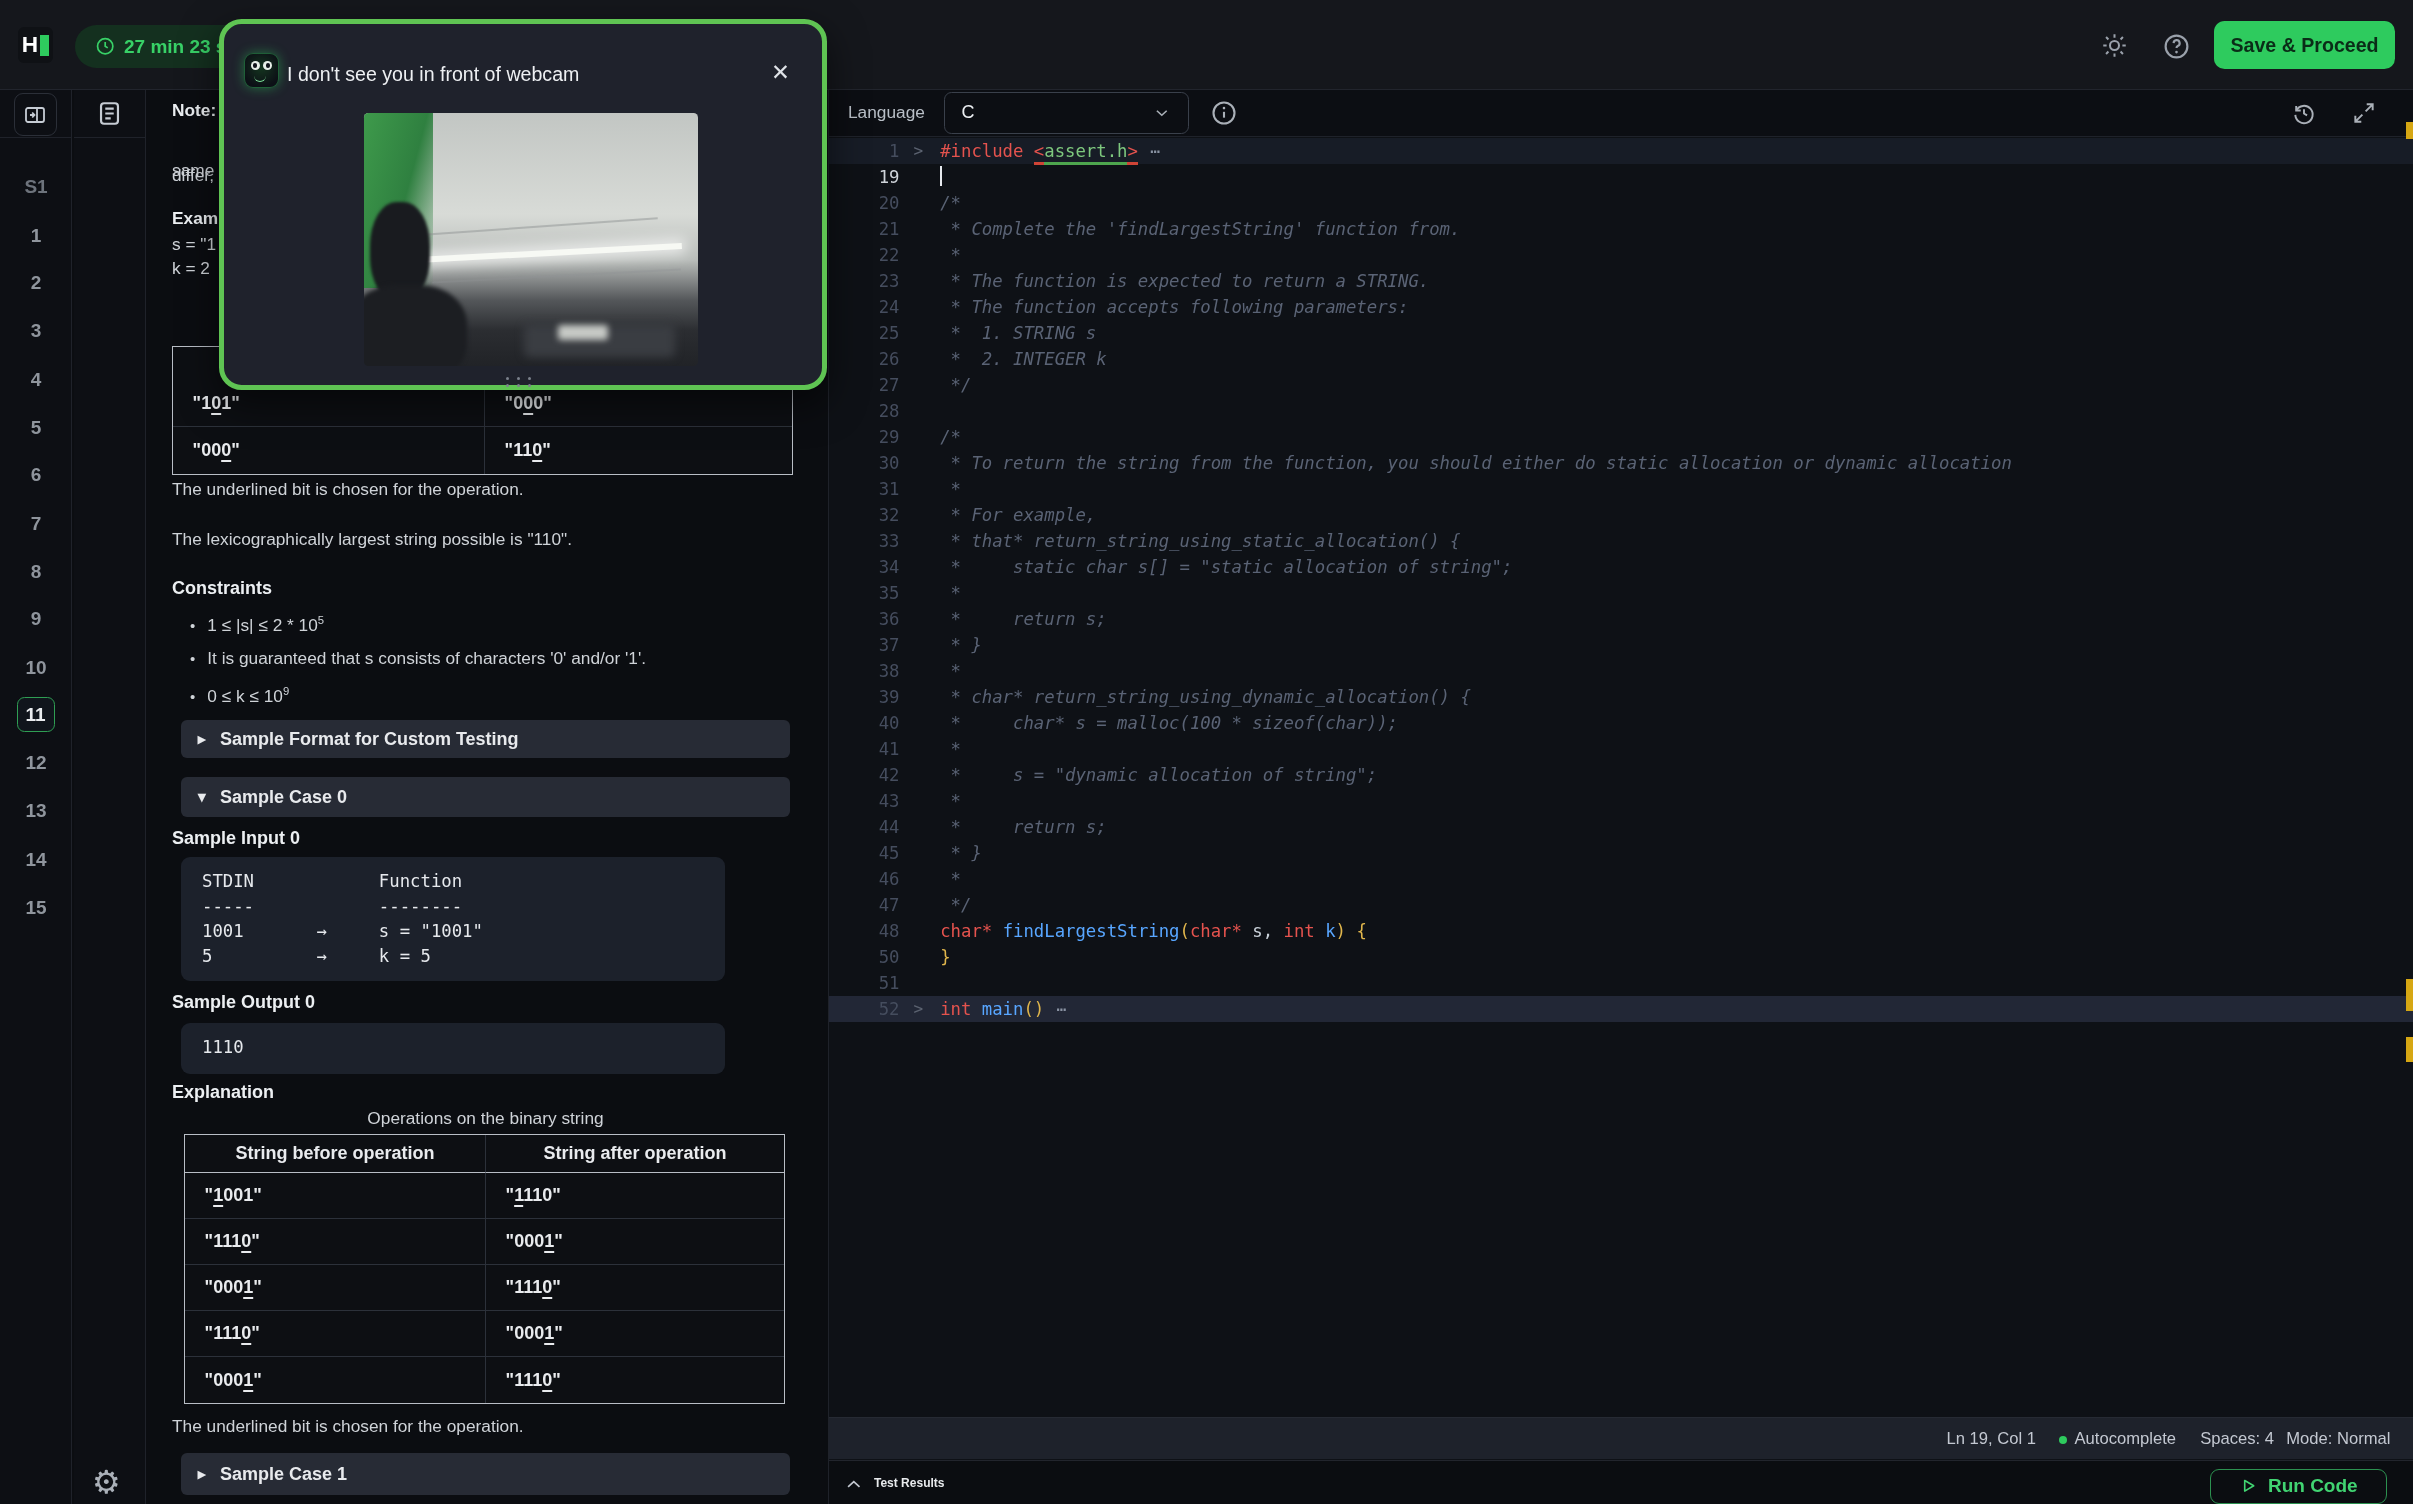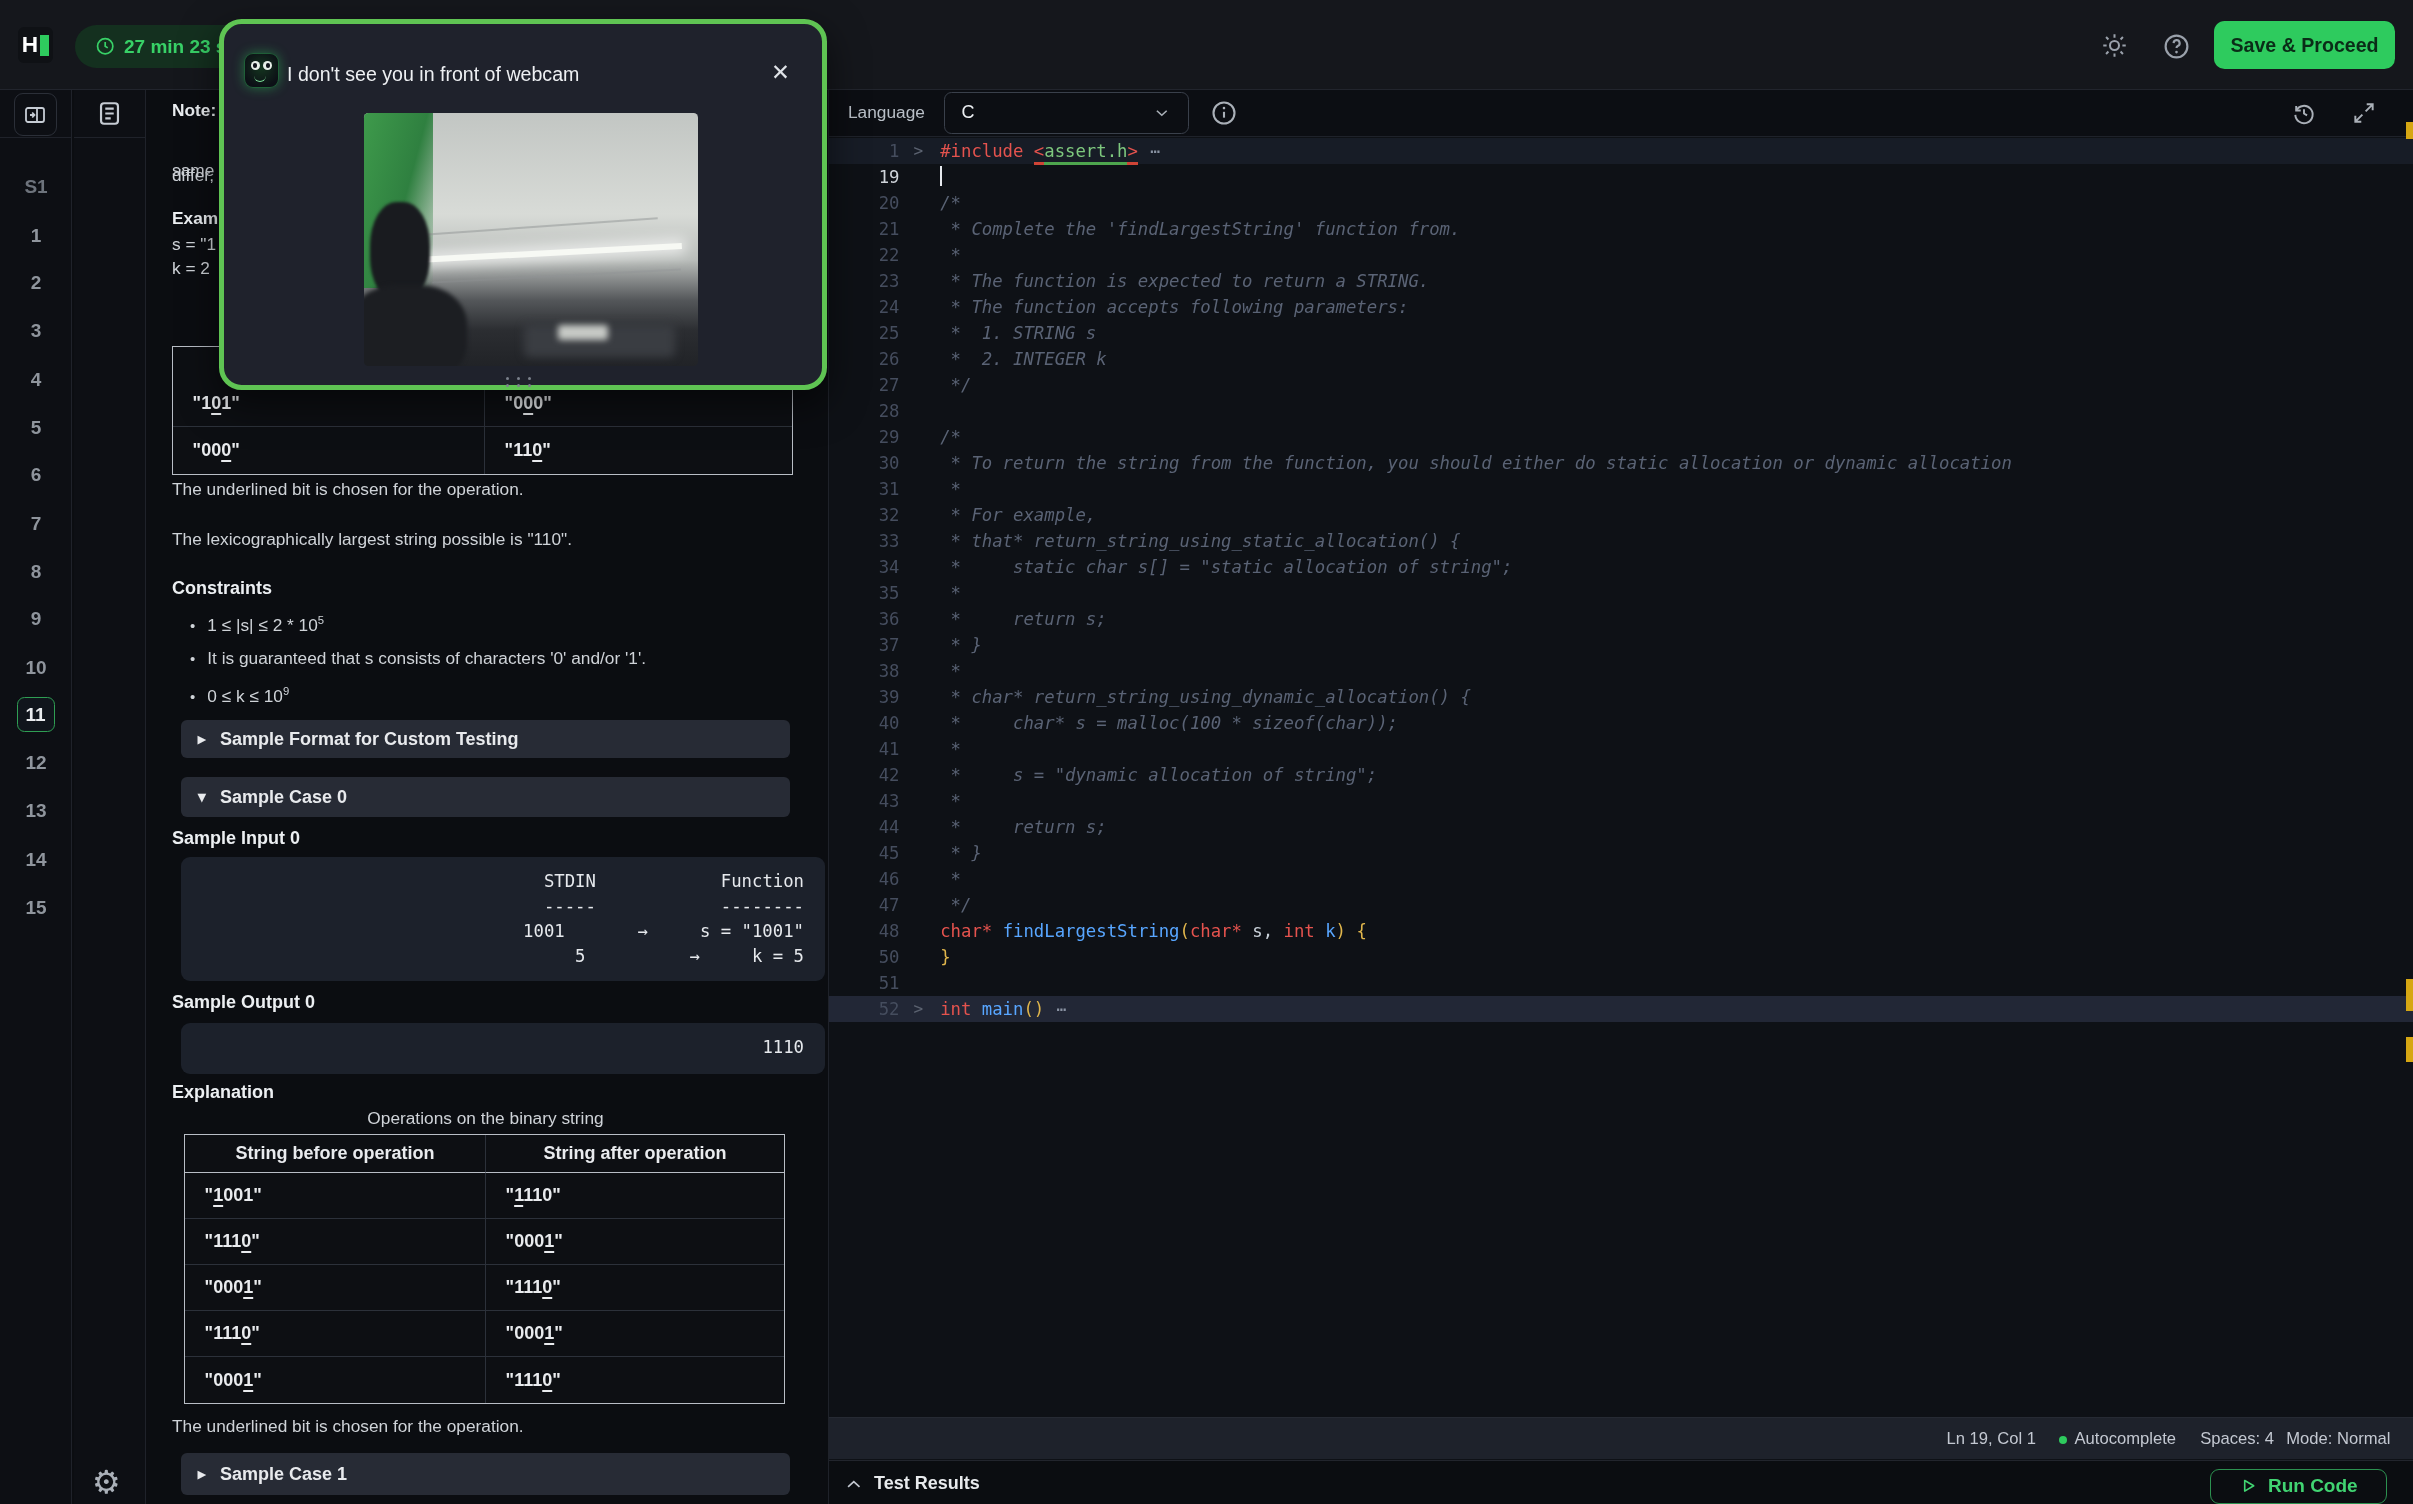--- a/index.html
+++ b/index.html
@@ -41,7 +41,7 @@
               display:flex;align-items:center;gap:13.6px;padding-left:16.6px;box-sizing:border-box;
               font-weight:700;font-size:18px;color:#e8eaed;cursor:pointer;}
   .tri{font-size:11.3px;color:#e8eaed;font-family:"DejaVu Sans",sans-serif;}
-  .code-block{position:absolute;left:35px;width:644px;background:#1c212b;border-radius:9px;box-sizing:border-box;text-align:right;}
+  .code-block{position:absolute;left:35px;width:544px;background:#1c212b;border-radius:9px;box-sizing:border-box;}
   .code-block pre{margin:0;padding:12px 21px;font-family:"DejaVu Sans Mono",monospace;font-size:17.3px;line-height:25px;color:#e6e9ed;}
 
   .ptable{position:absolute;border:1.5px solid #b9bec6;box-sizing:border-box;display:grid;background:#0d0f13;}

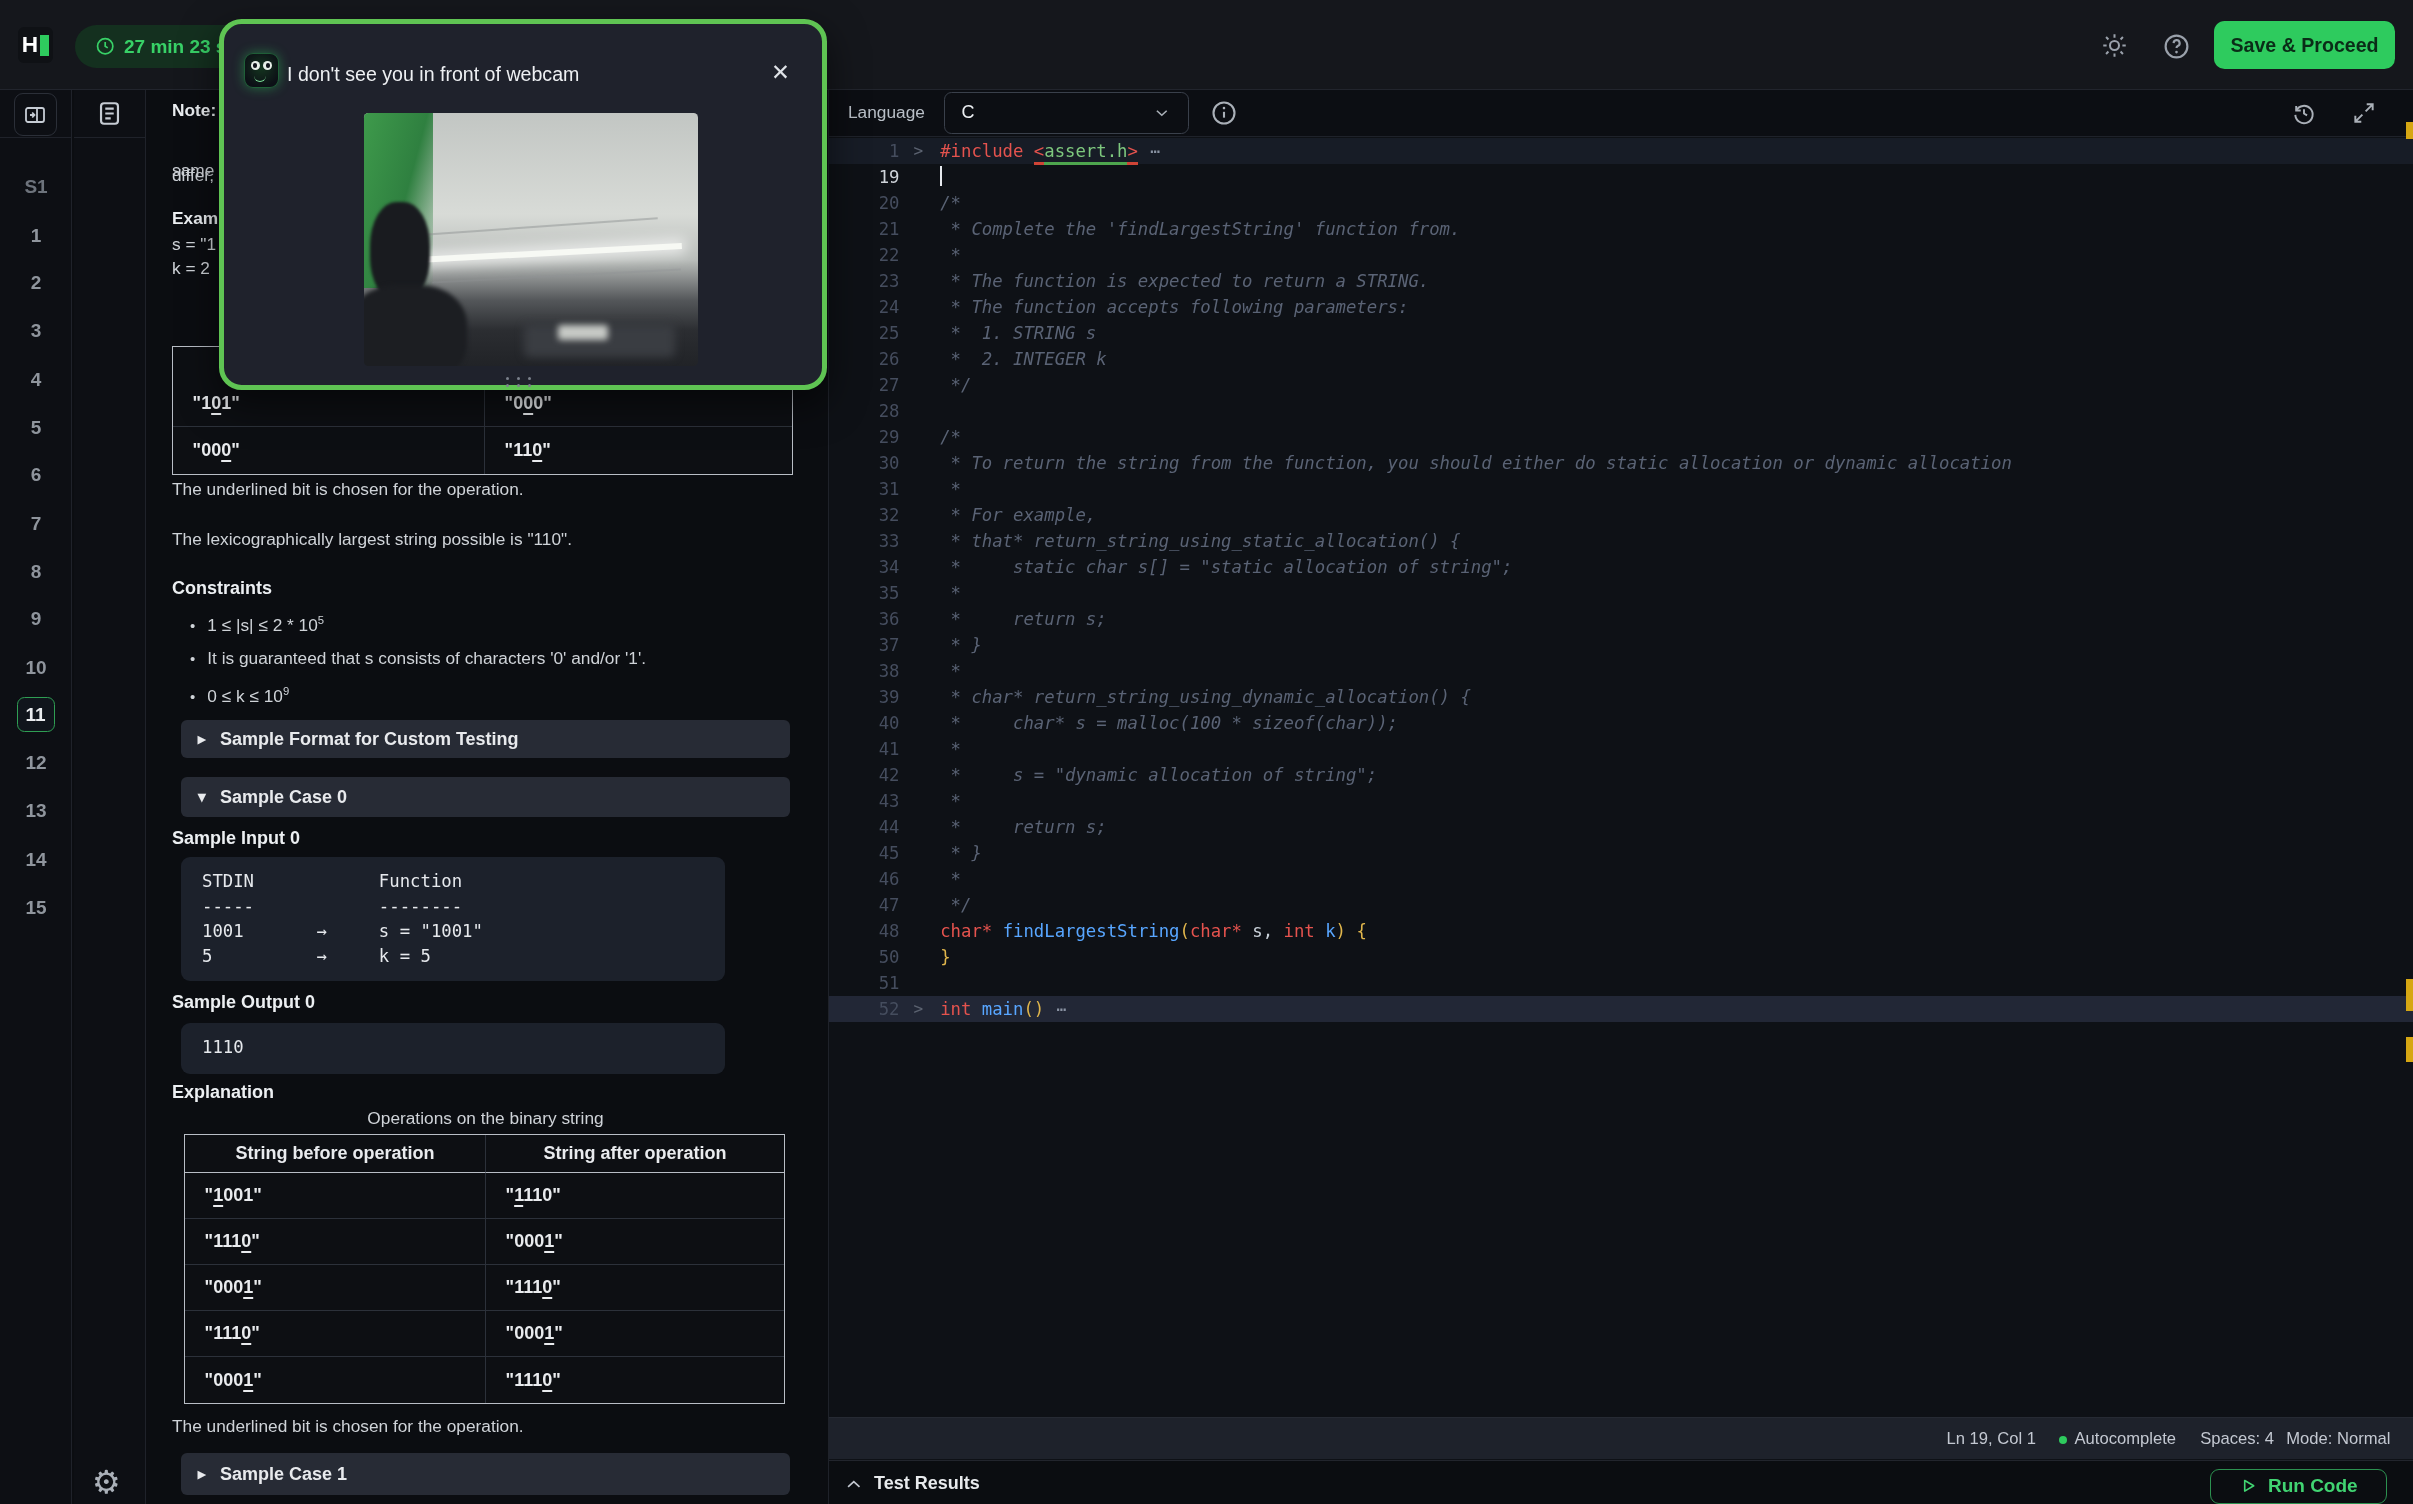--- a/index.html
+++ b/index.html
@@ -114,7 +114,7 @@
   .sb-item{position:absolute;top:0;height:42px;line-height:42px;font-size:16.6px;color:#c3c8d1;white-space:nowrap;}
   .sb-dot{display:inline-block;width:8.3px;height:8.3px;border-radius:50%;background:#2ecb5e;margin-right:7.5px;}
   .testbar{position:absolute;left:0;top:1370px;width:1584px;height:44px;background:#0b0d11;border-top:1.5px solid #22252d;box-sizing:border-box;}
-  .tr-label{position:absolute;left:45px;top:0;height:44px;line-height:44px;font-weight:700;font-size:18px;color:#e8eaed;}
+  .tr-label{position:absolute;left:45px;top:0;height:44px;line-height:44px;font-weight:700;font-size:12px;color:#e8eaed;}
   .tr-chev{position:absolute;left:15px;top:13.6px;cursor:pointer;}
   .run-btn{position:absolute;right:26px;top:7.5px;width:177px;height:35px;border:1.5px solid #2c9150;border-radius:9px;box-sizing:border-box;
            display:flex;align-items:center;justify-content:center;gap:9px;color:#41d472;font-weight:700;font-size:19px;cursor:pointer;}

